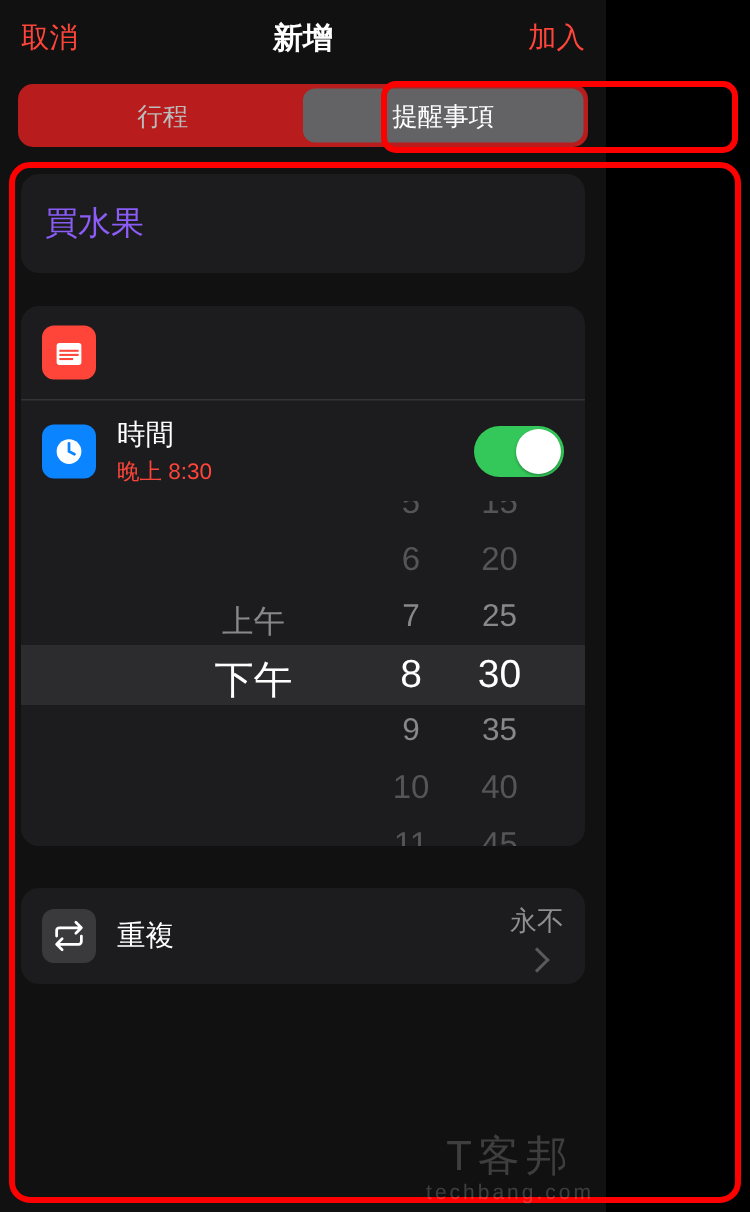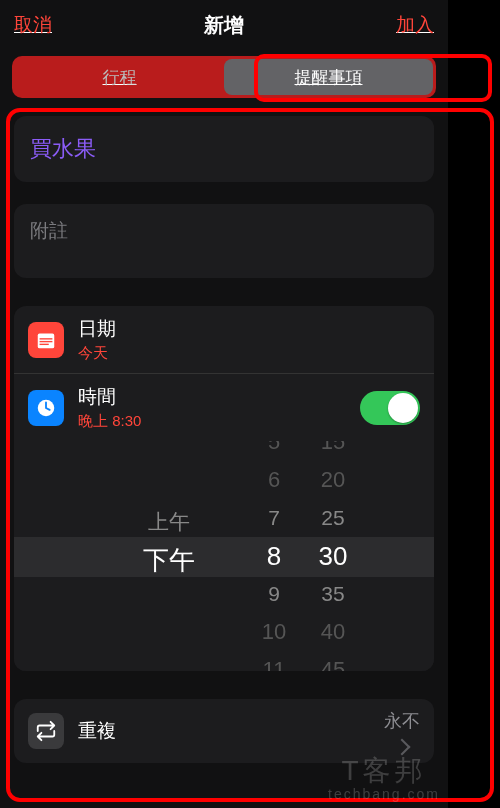--- a/index.html
+++ b/index.html
@@ -4,7 +4,7 @@
 <style>
   * { box-sizing: border-box; margin: 0; padding: 0; }
   html, body { width: 500px; height: 808px; background: #000; font-family: -apple-system, "Helvetica Neue", Arial, sans-serif; overflow: hidden; color: #fff; }
-  .screen { width: 448px; height: 808px; background: #111112; position: relative; text-decoration: underline; }
+  .screen { width: 404px; height: 808px; background: #111112; position: relative; }
 
   
   .header { display: flex; align-items: center; justify-content: space-between; height: 50px; padding: 0 14px; }

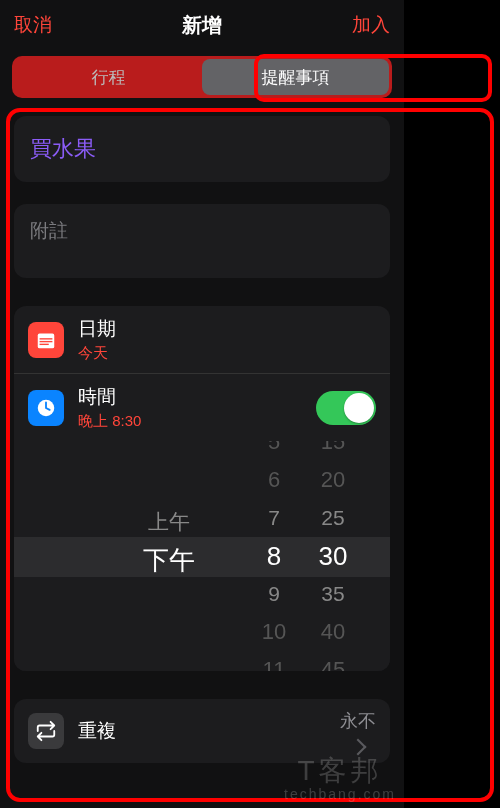--- a/index.html
+++ b/index.html
@@ -85,9 +85,6 @@
       <div class="row title-input">買水果</div>
     </div>
 
-    <div class="card" style="margin-bottom:28px;">
-      <div class="row placeholder" style="padding-bottom:34px;">附註</div>
-    </div>
 
     <div class="card" style="margin-bottom:28px;">
 

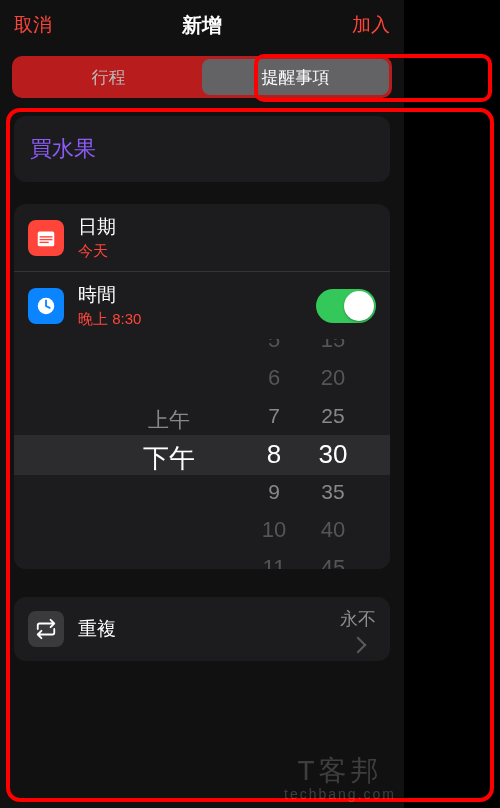--- a/index.html
+++ b/index.html
@@ -98,10 +98,6 @@
               <rect x="5" y="16" width="10" height="1.5" fill="#ff453a"></rect>
             </svg>
         </div>
-        <div class="lbls">
-          <span class="lbl-main">日期</span>
-          <span class="lbl-sub">今天</span>
-        </div>
       </div>
 
       <div class="list-row">

